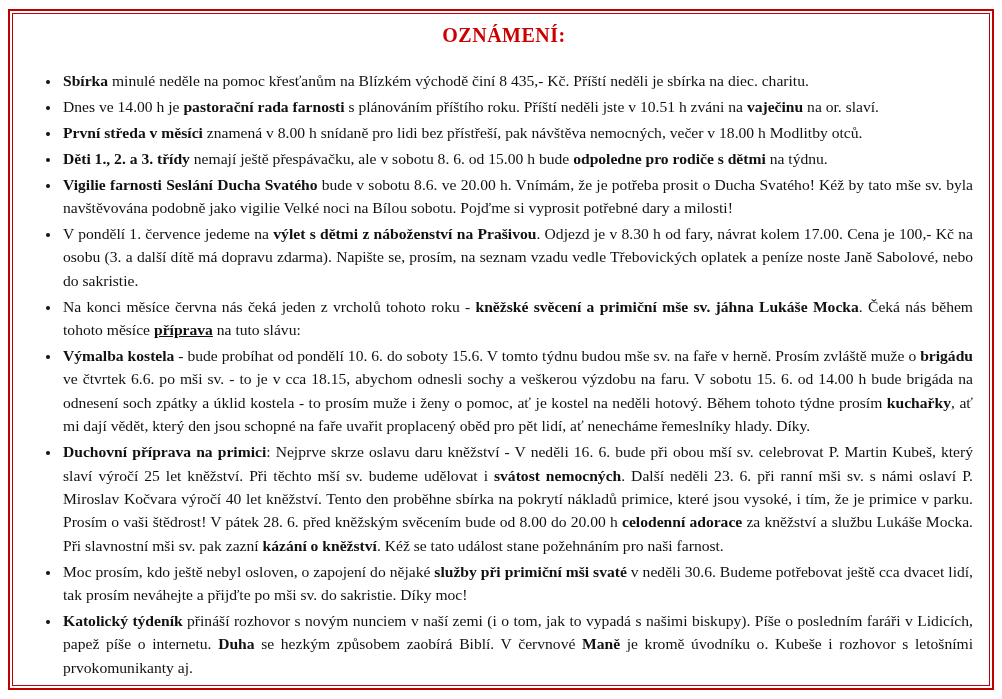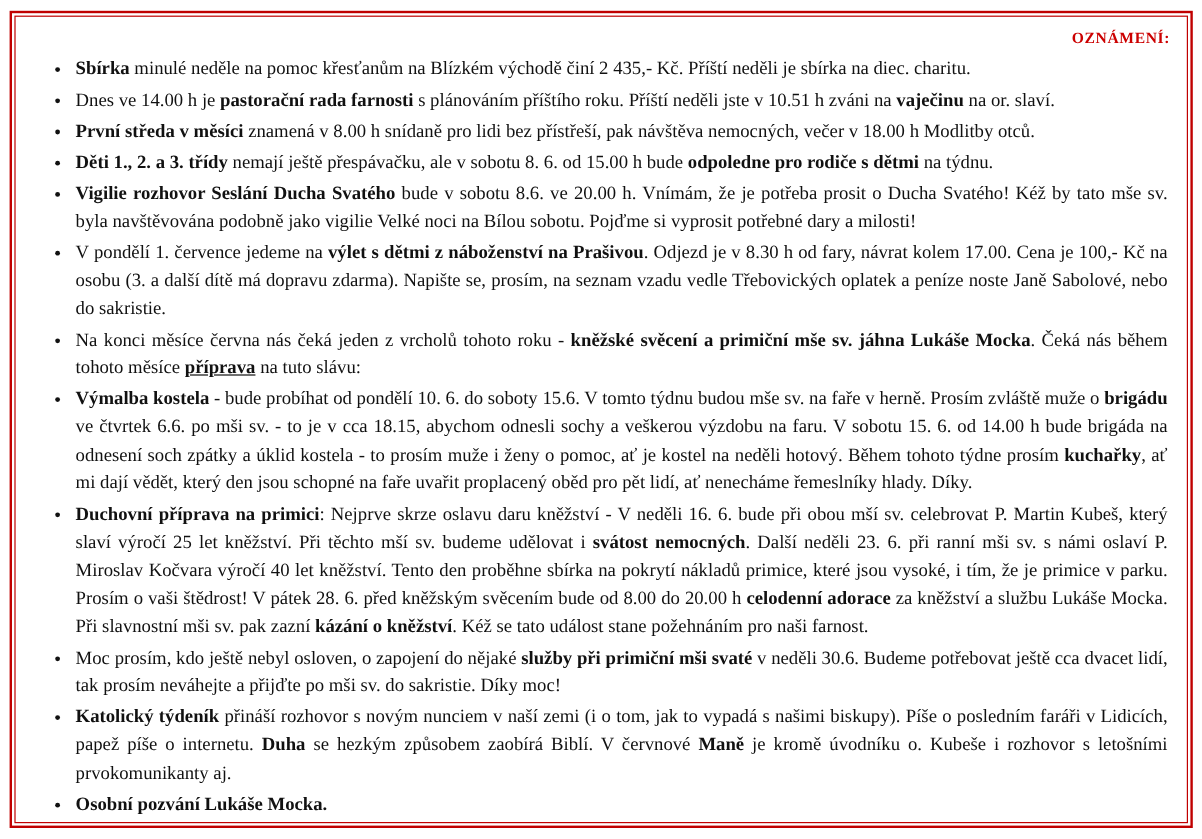--- a/index.html
+++ b/index.html
@@ -27,10 +27,10 @@
     overflow: hidden;
   }
   .title {
-    margin: 2px 0 6px 0;
-    text-align: right;
+    margin: 2px 0 22px 0;
+    text-align: center;
     color: var(--title-red, #CC0000);
-    font-size: 13px;
+    font-size: 20px;
     font-weight: bold;
     letter-spacing: 0.5px;
   }

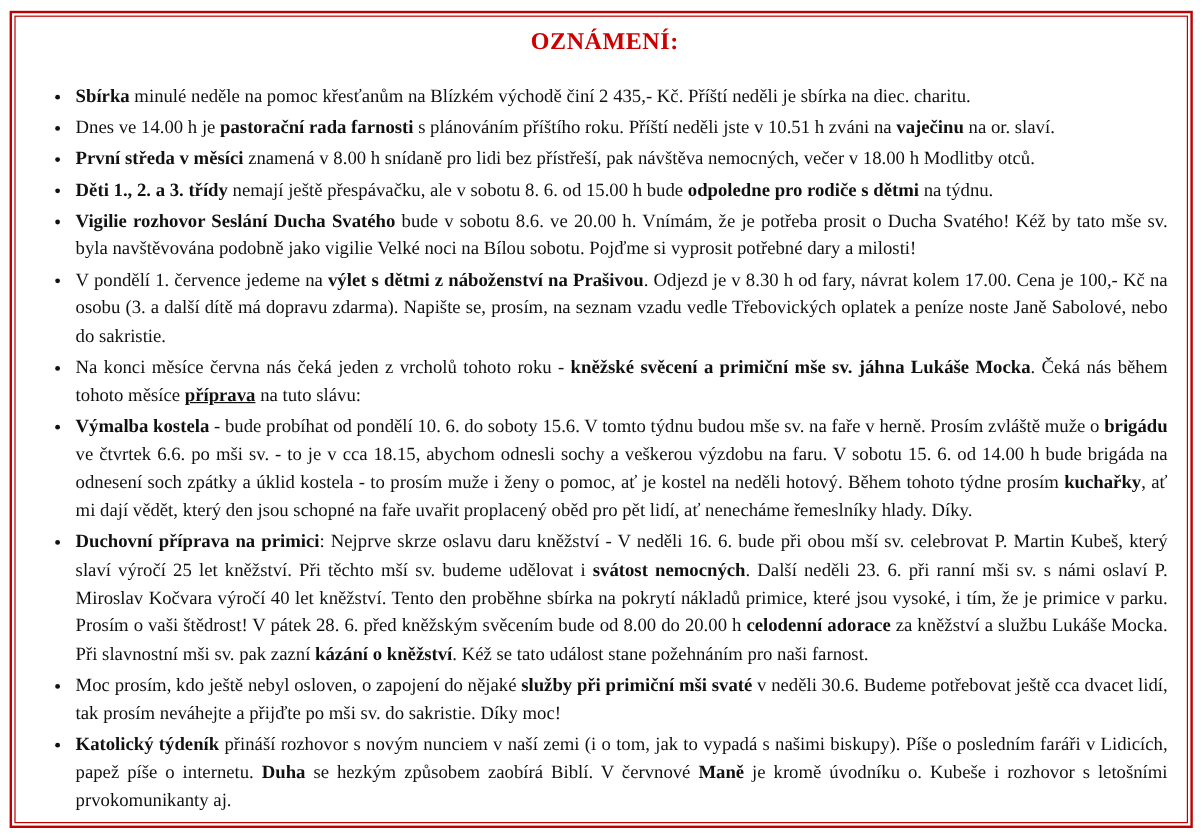--- a/index.html
+++ b/index.html
@@ -61,7 +61,7 @@
   <div class="frame-inner">
     <h1 class="title">OZNÁMENÍ:</h1>
     <ul class="bullets">
-        <li><span class="b">Sbírka</span><span> minulé neděle na pomoc křesťanům na Blízkém východě činí 2 435,- Kč. Příští neděli je sbírka na diec. charitu.</span></li>
+        <li><span class="b">Sbírka</span><span> minulé neděle na pomoc křesťanům na Blízkém východě činí 8 435,- Kč. Příští neděli je sbírka na diec. charitu.</span></li>
         <li><span>Dnes ve 14.00 h je </span><span class="b">pastorační rada farnosti</span><span> s plánováním příštího roku. Příští neděli jste v 10.51 h zváni na </span><span class="b">vaječinu</span><span> na or. slaví.</span></li>
         <li><span class="b">První středa v měsíci</span><span> znamená v 8.00 h snídaně pro lidi bez přístřeší, pak návštěva nemocných, večer v 18.00 h Modlitby otců.</span></li>
         <li><span class="b">Děti 1., 2. a 3. třídy</span><span> nemají ještě přespávačku, ale v sobotu 8. 6. od 15.00 h bude </span><span class="b">odpoledne pro rodiče s dětmi</span><span> na týdnu.</span></li>

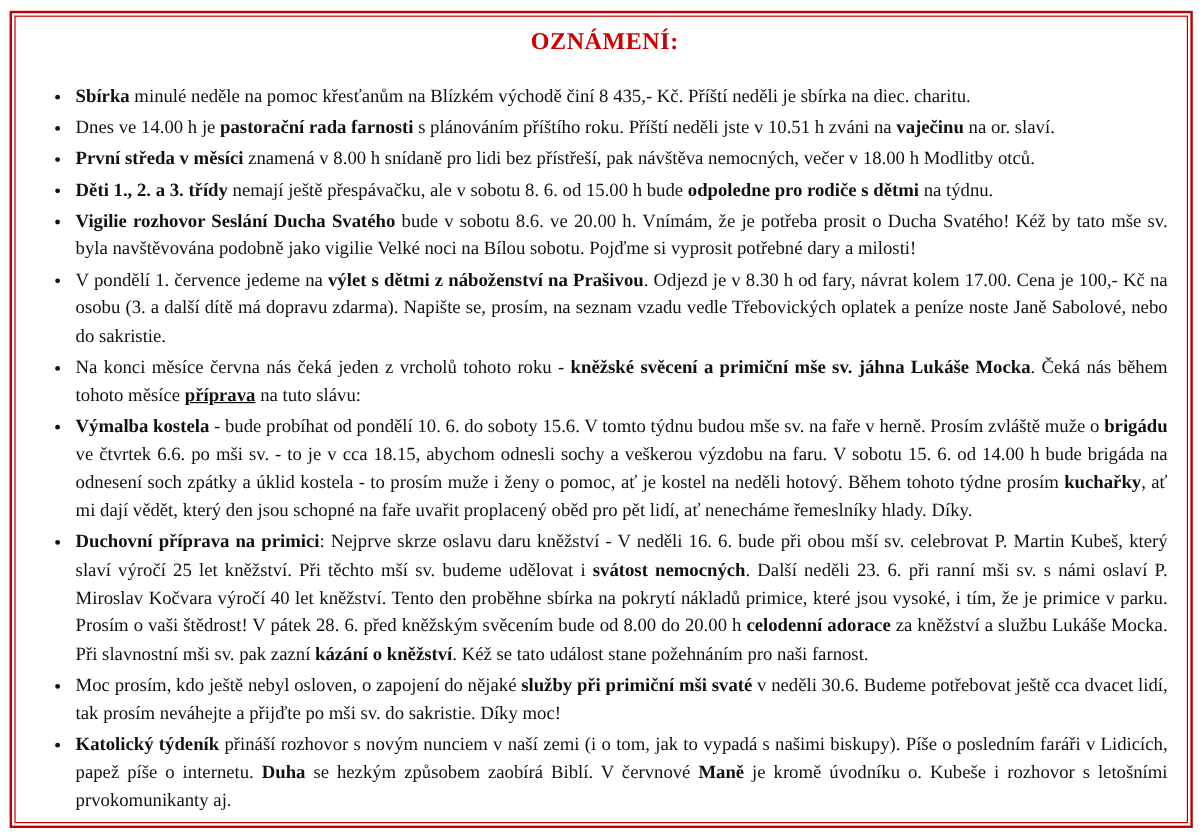--- a/index.html
+++ b/index.html
@@ -65,7 +65,7 @@
         <li><span>Dnes ve 14.00 h je </span><span class="b">pastorační rada farnosti</span><span> s plánováním příštího roku. Příští neděli jste v 10.51 h zváni na </span><span class="b">vaječinu</span><span> na or. slaví.</span></li>
         <li><span class="b">První středa v měsíci</span><span> znamená v 8.00 h snídaně pro lidi bez přístřeší, pak návštěva nemocných, večer v 18.00 h Modlitby otců.</span></li>
         <li><span class="b">Děti 1., 2. a 3. třídy</span><span> nemají ještě přespávačku, ale v sobotu 8. 6. od 15.00 h bude </span><span class="b">odpoledne pro rodiče s dětmi</span><span> na týdnu.</span></li>
-        <li><span class="b">Vigilie rozhovor Seslání Ducha Svatého</span><span> bude v sobotu 8.6. ve 20.00 h. Vnímám, že je potřeba prosit o Ducha Svatého! Kéž by tato mše sv. byla navštěvována podobně jako vigilie Velké noci na Bílou sobotu. Pojďme si vyprosit potřebné dary a milosti!</span></li>
+        <li><span class="b">Vigilie farnosti Seslání Ducha Svatého</span><span> bude v sobotu 8.6. ve 20.00 h. Vnímám, že je potřeba prosit o Ducha Svatého! Kéž by tato mše sv. byla navštěvována podobně jako vigilie Velké noci na Bílou sobotu. Pojďme si vyprosit potřebné dary a milosti!</span></li>
         <li><span>V pondělí 1. července jedeme na </span><span class="b">výlet s dětmi z náboženství na Prašivou</span><span>. Odjezd je v 8.30 h od fary, návrat kolem 17.00. Cena je 100,- Kč na osobu (3. a další dítě má dopravu zdarma). Napište se, prosím, na seznam vzadu vedle Třebovických oplatek a peníze noste Janě Sabolové, nebo do sakristie.</span></li>
         <li><span>Na konci měsíce června nás čeká jeden z vrcholů tohoto roku - </span><span class="b">kněžské svěcení a primiční mše sv. jáhna Lukáše Mocka</span><span>. Čeká nás během tohoto měsíce </span><span class="b u">příprava</span><span> na tuto slávu:</span></li>
         <li><span class="b">Výmalba kostela</span><span> - bude probíhat od pondělí 10. 6. do soboty 15.6. V tomto týdnu budou mše sv. na faře v herně. Prosím zvláště muže o </span><span class="b">brigádu</span><span> ve čtvrtek 6.6. po mši sv. - to je v cca 18.15, abychom odnesli sochy a veškerou výzdobu na faru. V sobotu 15. 6. od 14.00 h bude brigáda na odnesení soch zpátky a úklid kostela - to prosím muže i ženy o pomoc, ať je kostel na neděli hotový. Během tohoto týdne prosím </span><span class="b">kuchařky</span><span>, ať mi dají vědět, který den jsou schopné na faře uvařit proplacený oběd pro pět lidí, ať nenecháme řemeslníky hlady. Díky.</span></li>

